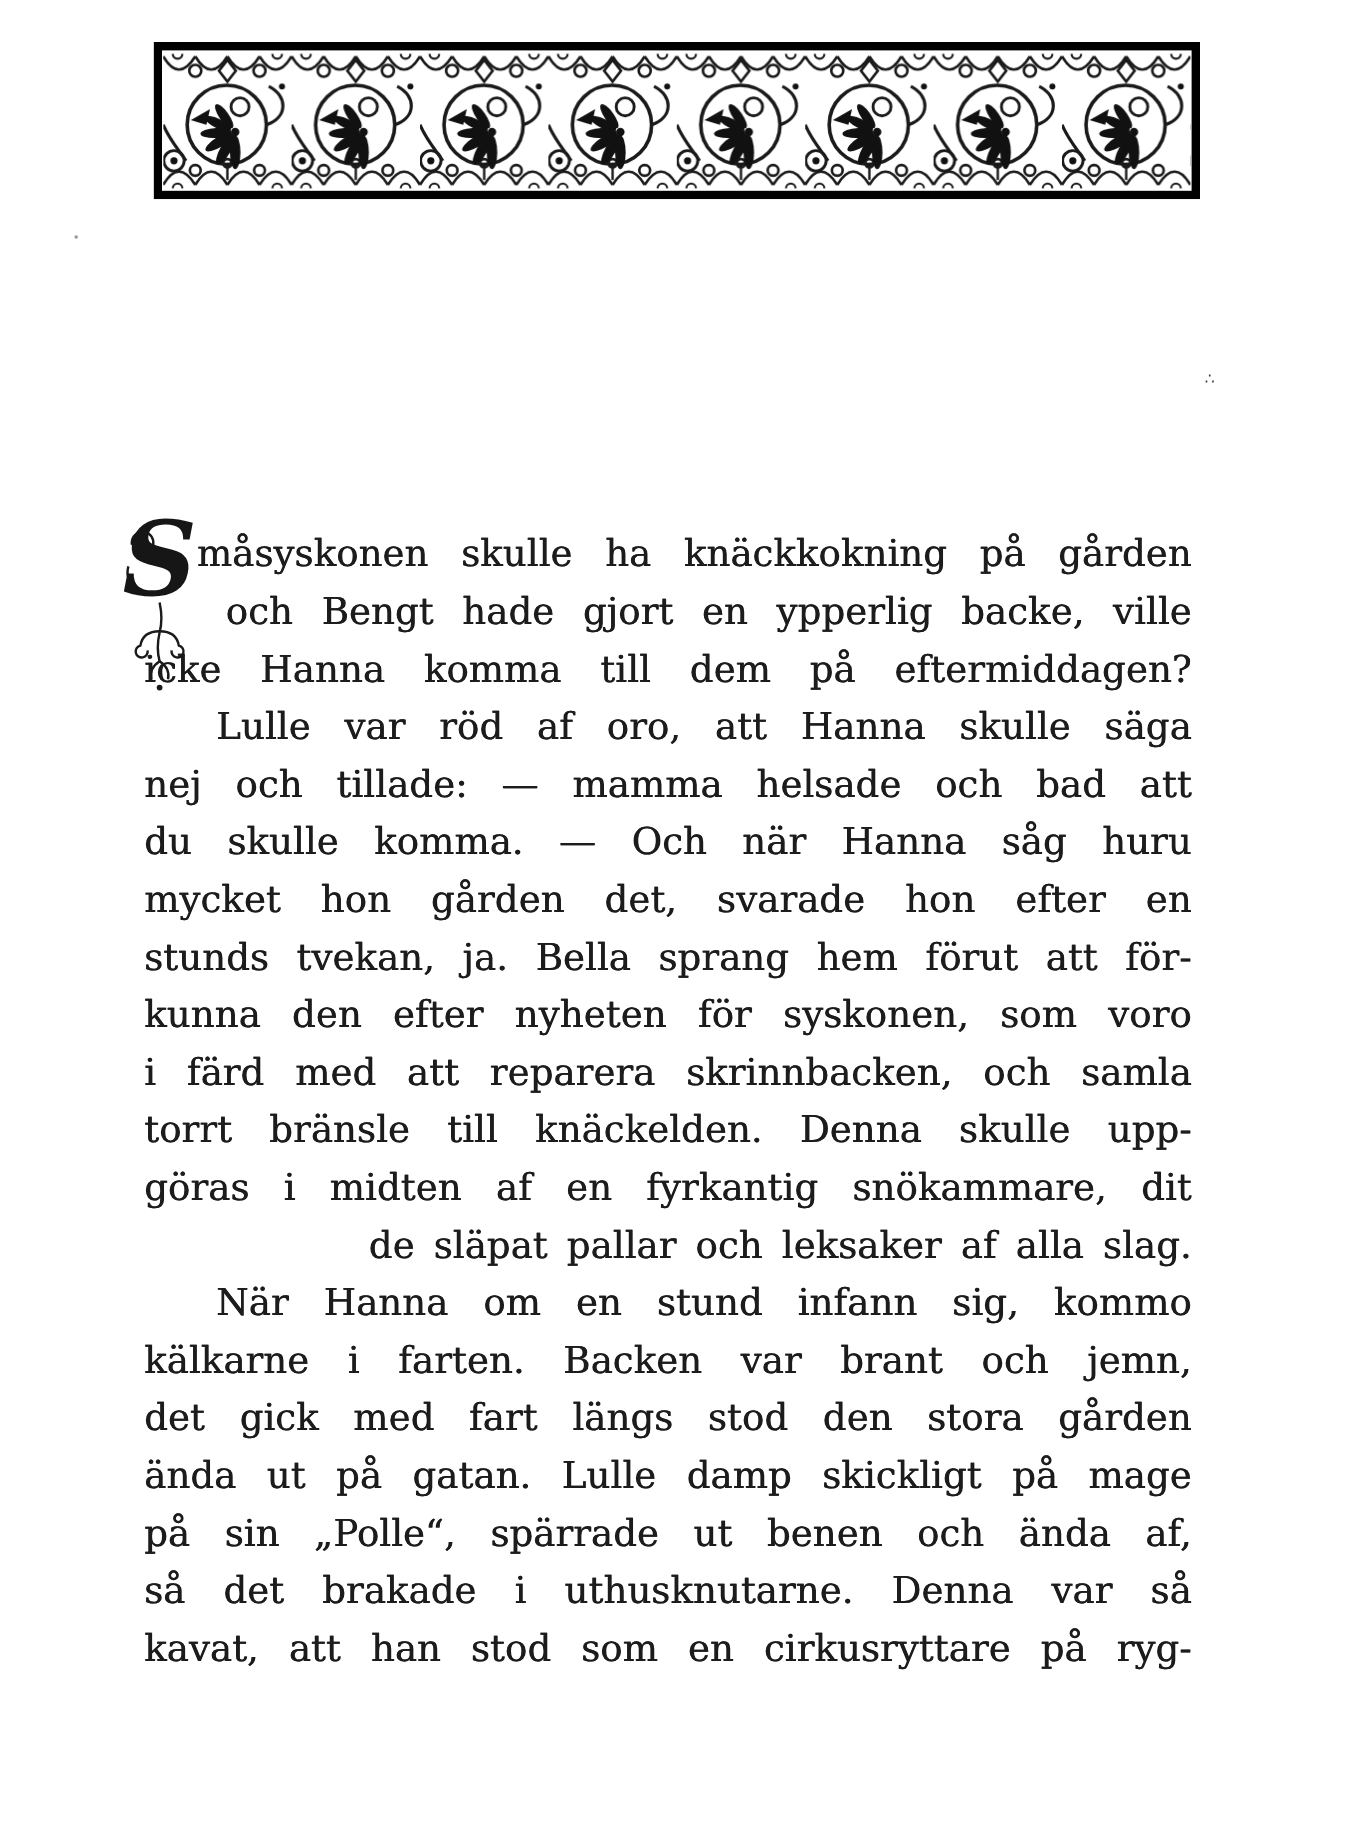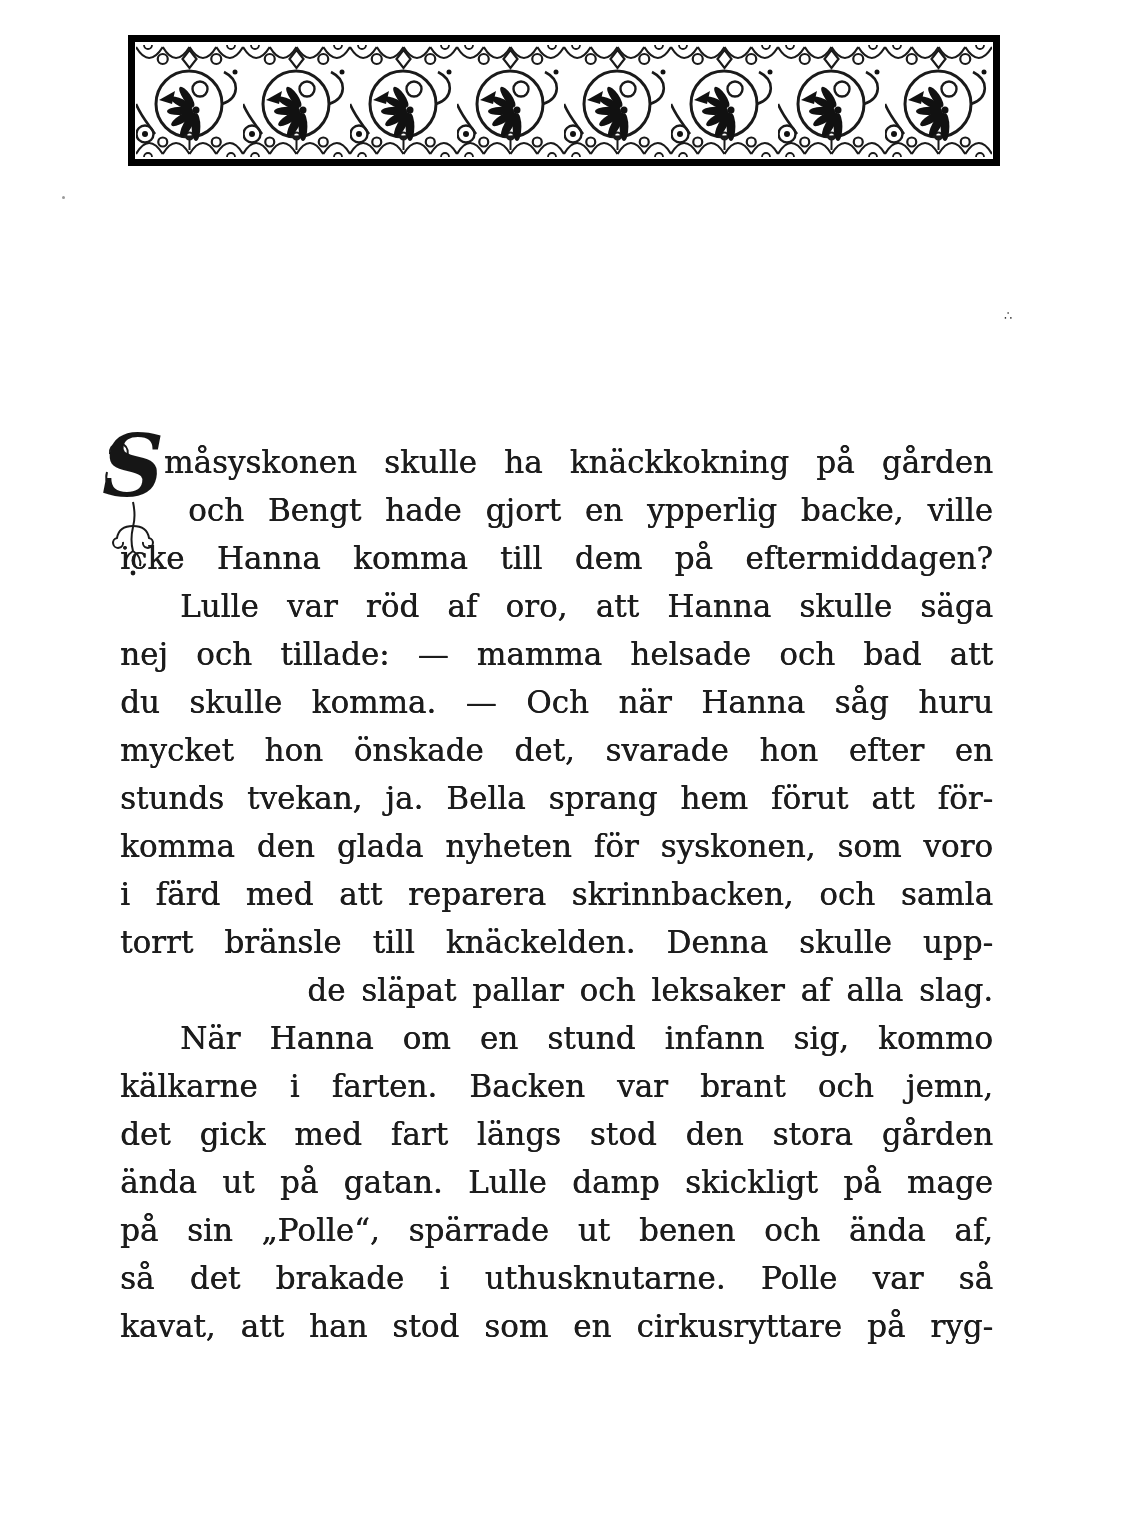--- a/index.html
+++ b/index.html
@@ -110,7 +110,7 @@
     <div class="ln j ind">Lulle var röd af oro, att Hanna skulle säga</div>
     <div class="ln j">nej och tillade: — mamma helsade och bad att</div>
     <div class="ln j">du skulle komma. — Och när Hanna såg huru</div>
-    <div class="ln j">mycket hon önskade det, svarade hon efter en</div>
+    <div class="ln j">mycket hon gården det, svarade hon efter en</div>
     <div class="ln j">stunds tvekan, ja. Bella sprang hem förut att för-</div>
     <div class="ln j">komma den glada nyheten för syskonen, som voro</div>
     <div class="ln j">i färd med att reparera skrinnbacken, och samla</div>

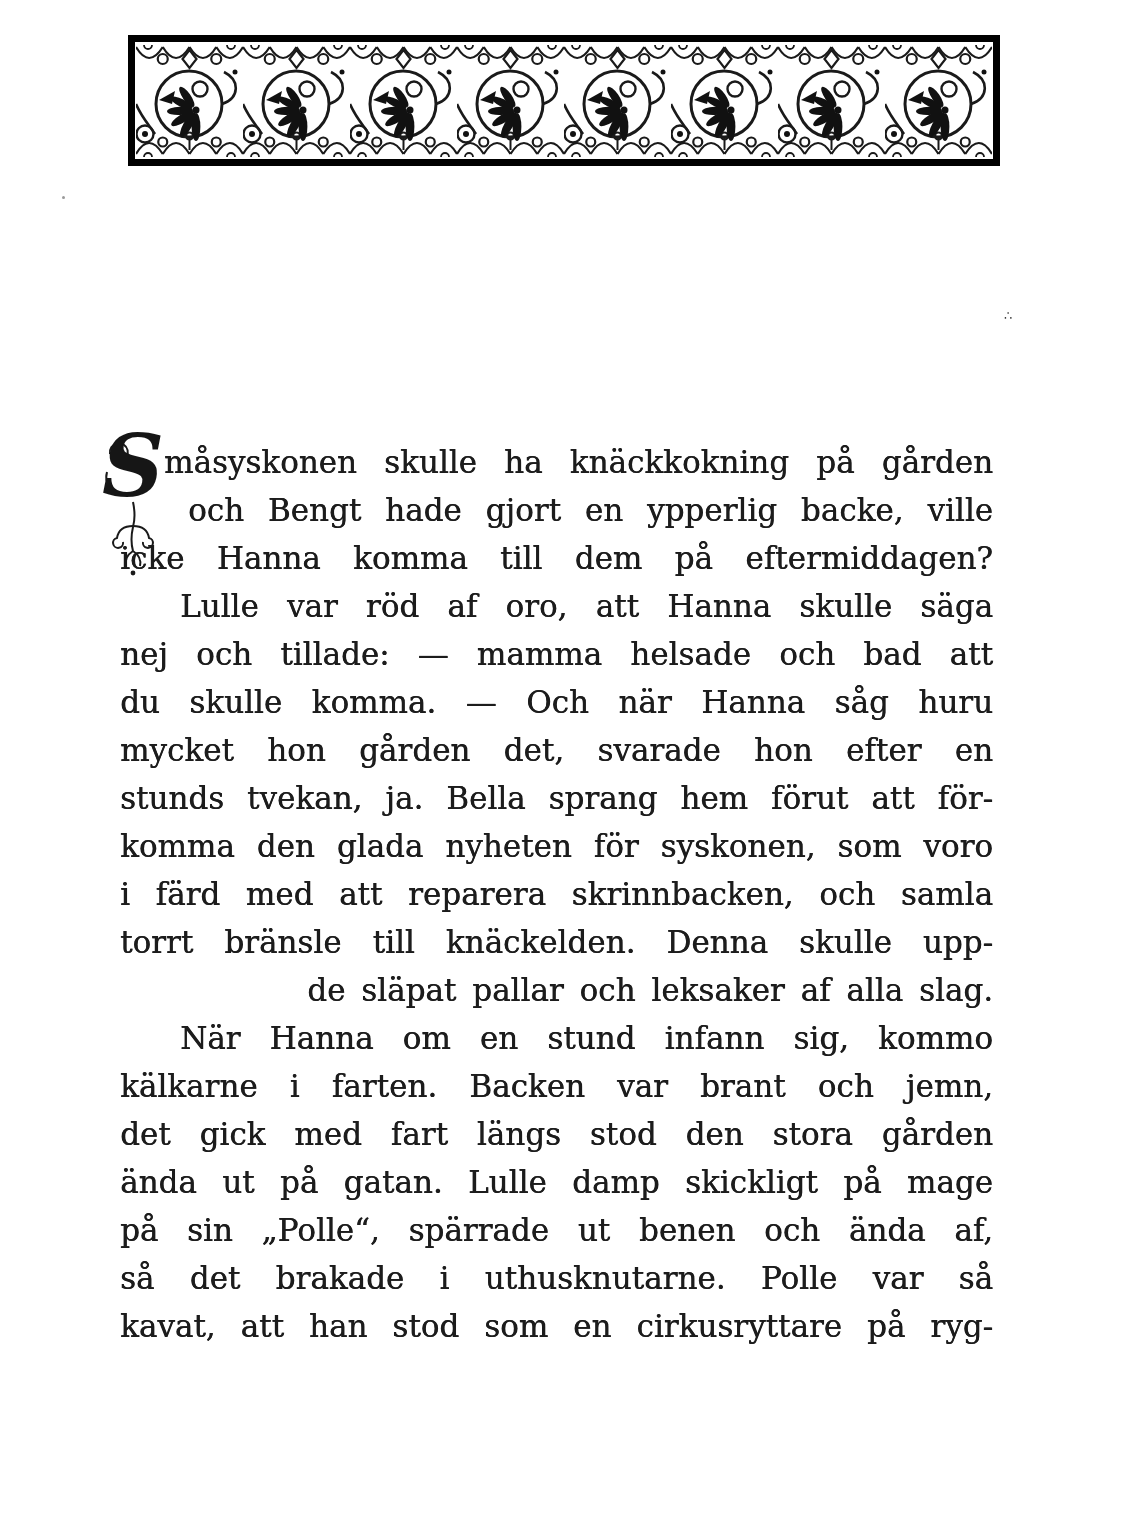--- a/index.html
+++ b/index.html
@@ -112,7 +112,7 @@
     <div class="ln j">du skulle komma. — Och när Hanna såg huru</div>
     <div class="ln j">mycket hon gården det, svarade hon efter en</div>
     <div class="ln j">stunds tvekan, ja. Bella sprang hem förut att för-</div>
-    <div class="ln j">komma den glada nyheten för syskonen, som voro</div>
+    <div class="ln j">kunna den efter nyheten för syskonen, som voro</div>
     <div class="ln j">i färd med att reparera skrinnbacken, och samla</div>
     <div class="ln j">torrt bränsle till knäckelden. Denna skulle upp-</div>
     <div class="ln end">de släpat pallar och leksaker af alla slag.</div>

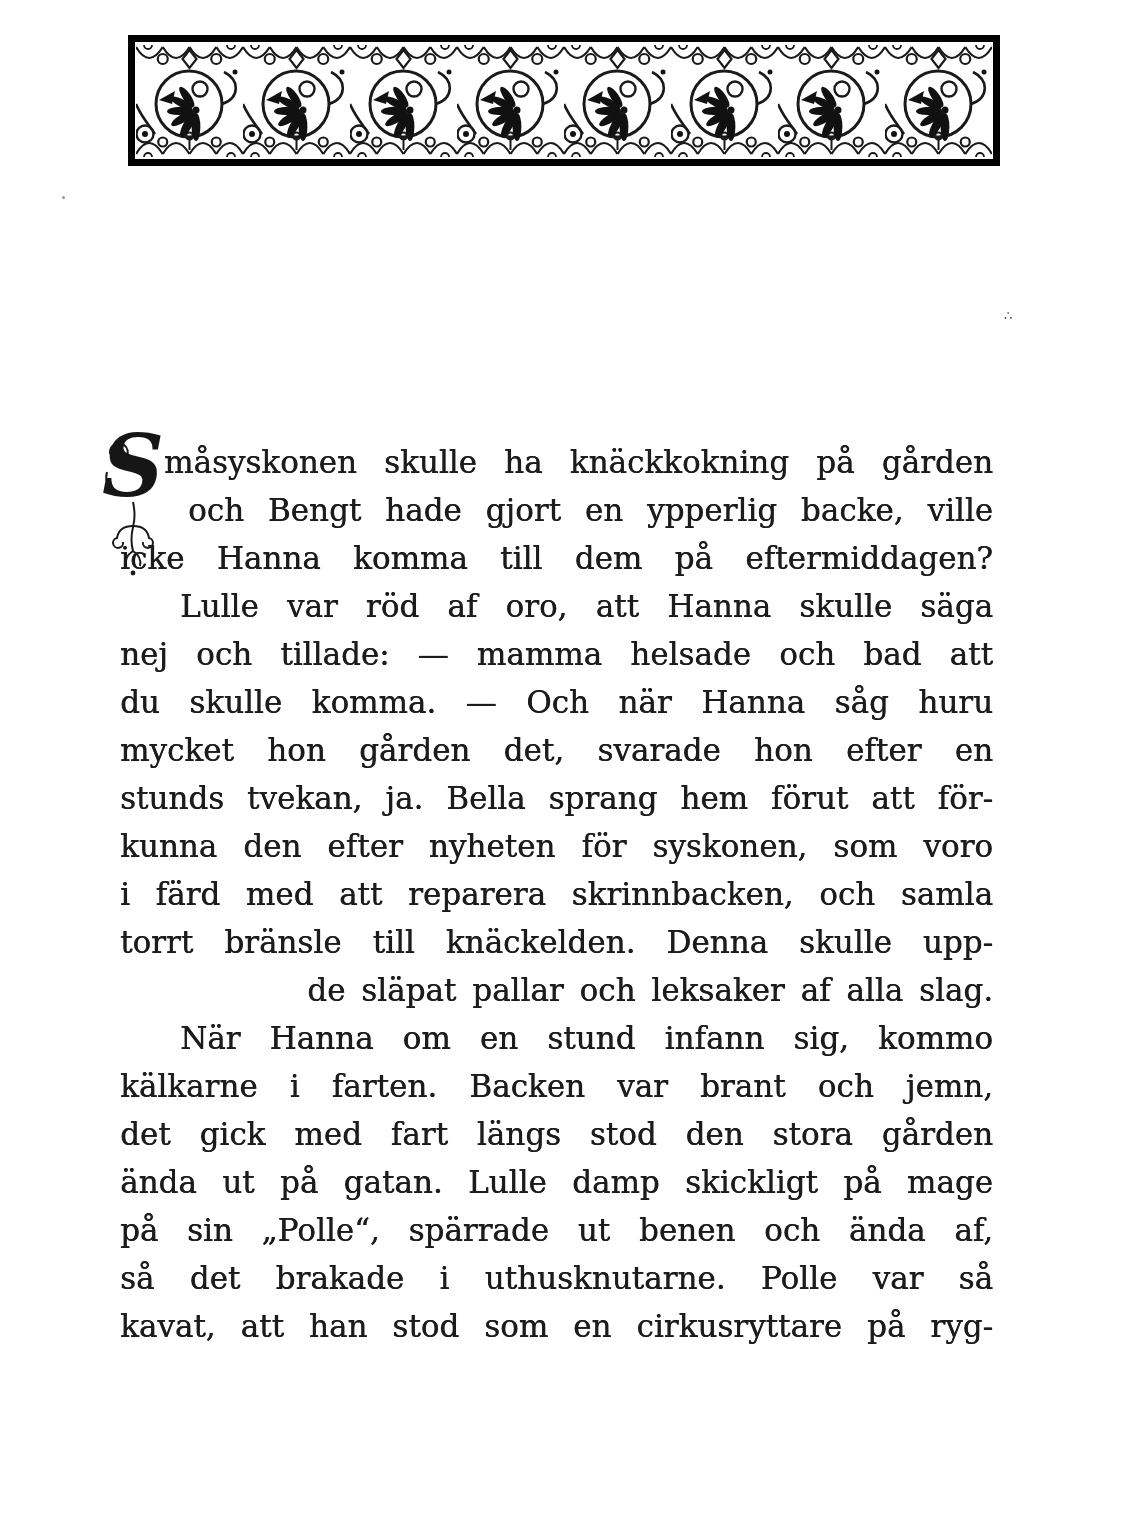--- a/index.html
+++ b/index.html
@@ -115,6 +115,7 @@
     <div class="ln j">kunna den efter nyheten för syskonen, som voro</div>
     <div class="ln j">i färd med att reparera skrinnbacken, och samla</div>
     <div class="ln j">torrt bränsle till knäckelden. Denna skulle upp-</div>
+    <div class="ln j">göras i midten af en fyrkantig snökammare, dit</div>
     <div class="ln end">de släpat pallar och leksaker af alla slag.</div>
     <div class="ln j ind">När Hanna om en stund infann sig, kommo</div>
     <div class="ln j">kälkarne i farten. Backen var brant och jemn,</div>

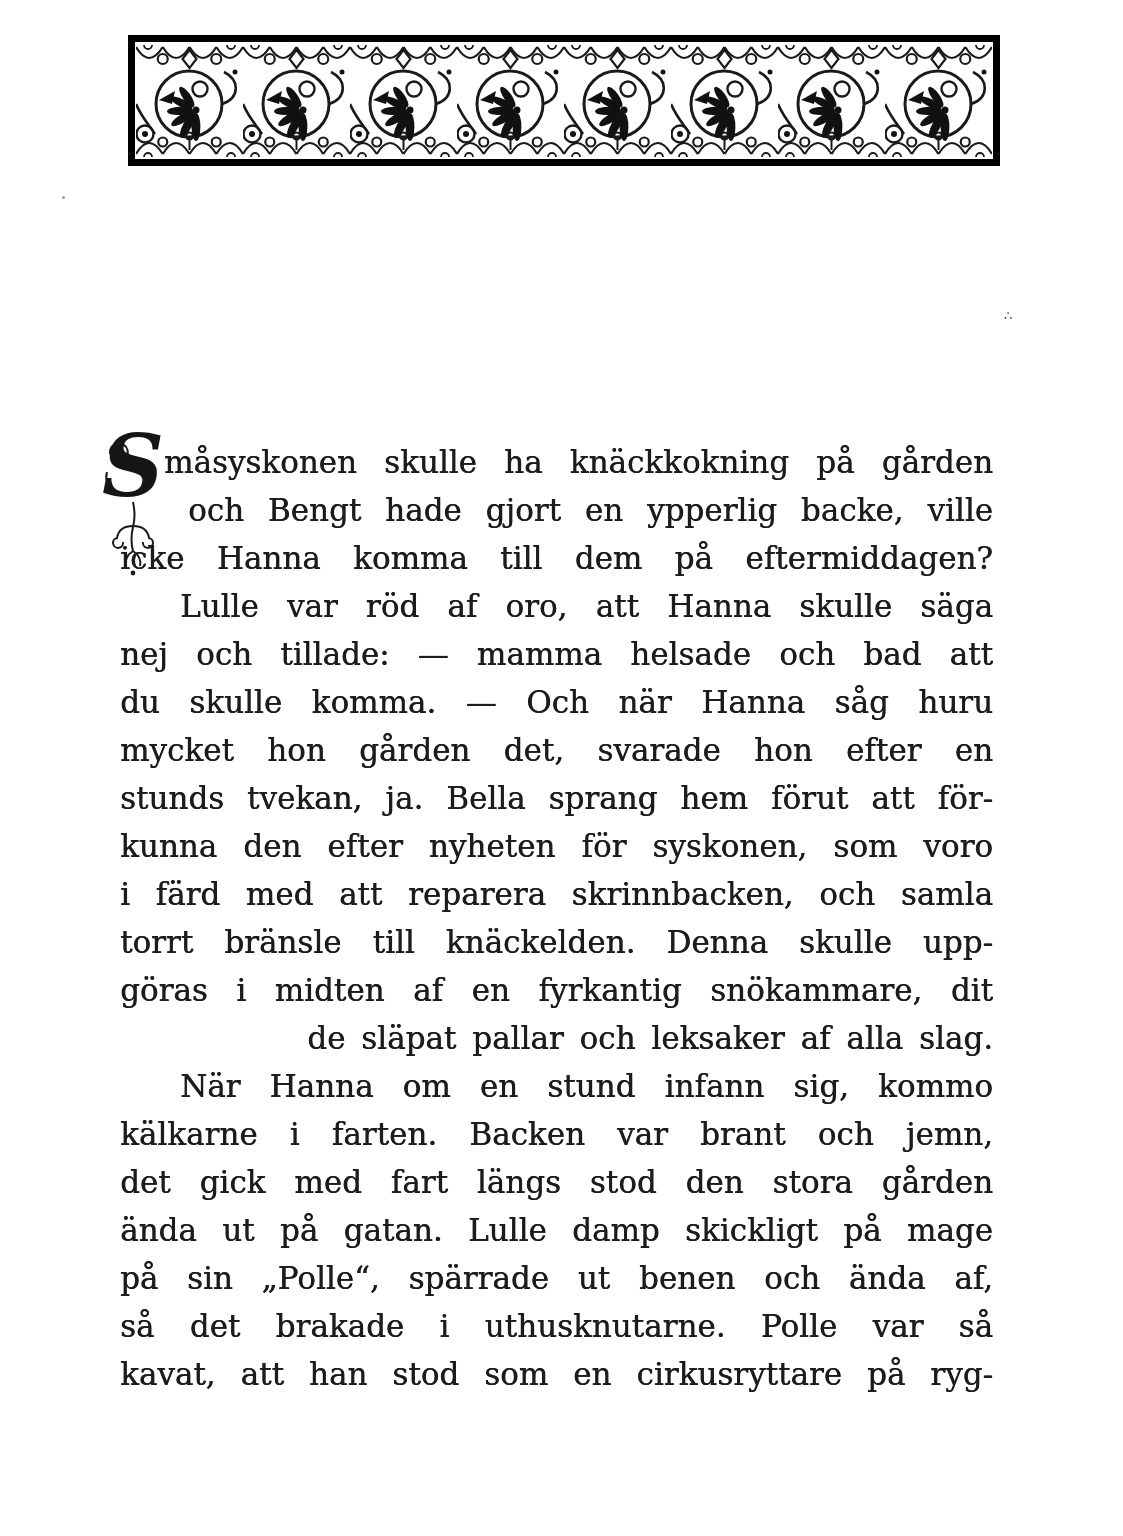--- a/index.html
+++ b/index.html
@@ -122,7 +122,7 @@
     <div class="ln j">det gick med fart längs stod den stora gården</div>
     <div class="ln j">ända ut på gatan. Lulle damp skickligt på mage</div>
     <div class="ln j">på sin „Polle“, spärrade ut benen och ända af,</div>
-    <div class="ln j">så det brakade i uthusknutarne. Polle var så</div>
+    <div class="ln j">så det brakade i uthusknutarne. Denna var så</div>
     <div class="ln j">kavat, att han stod som en cirkusryttare på ryg-</div>
   </div>
 

